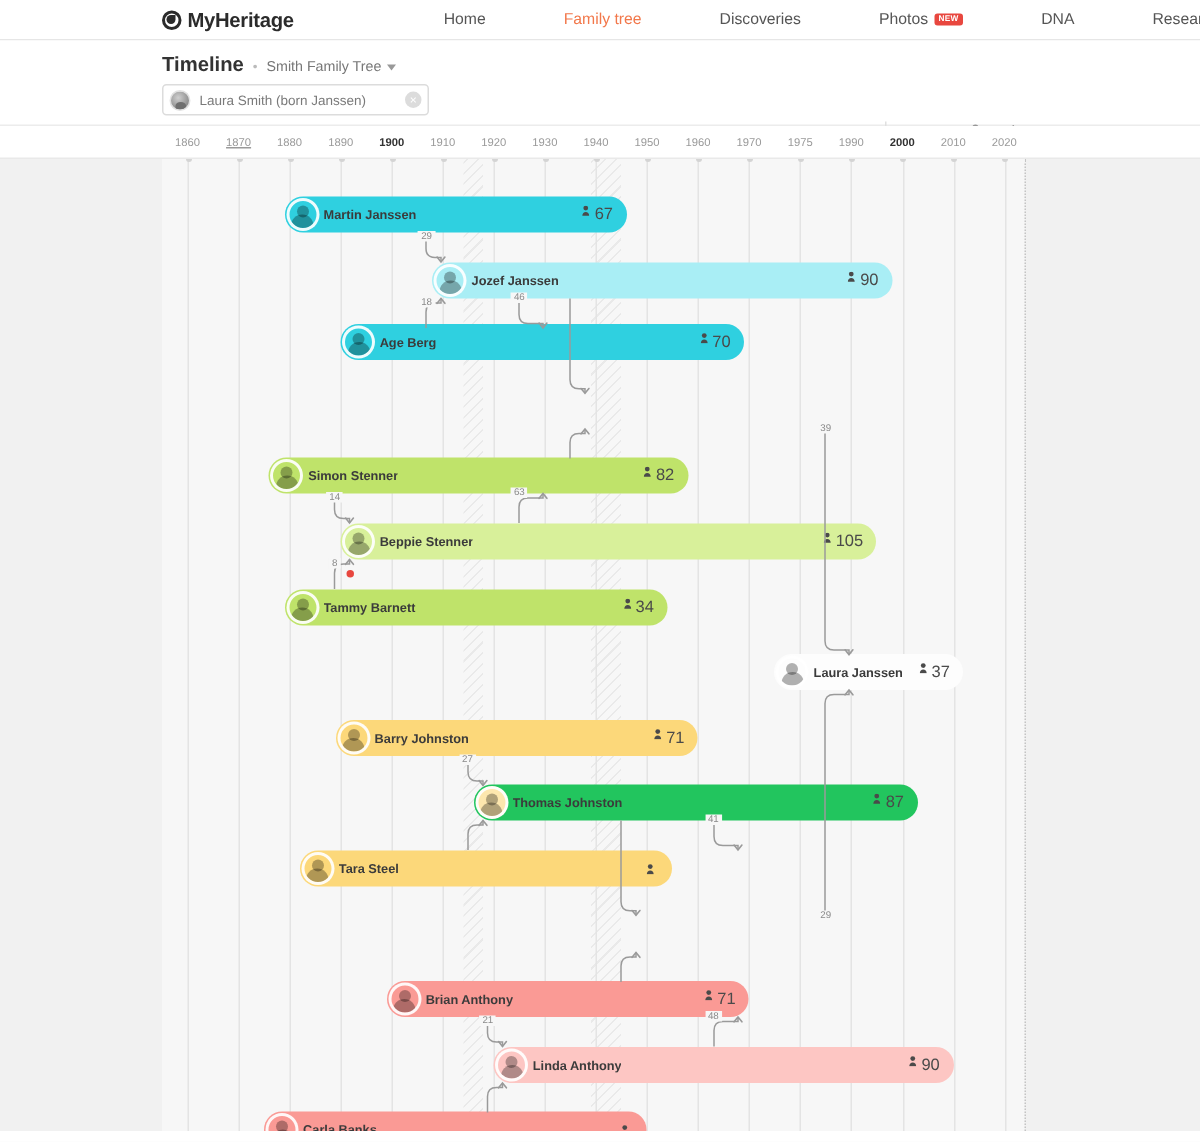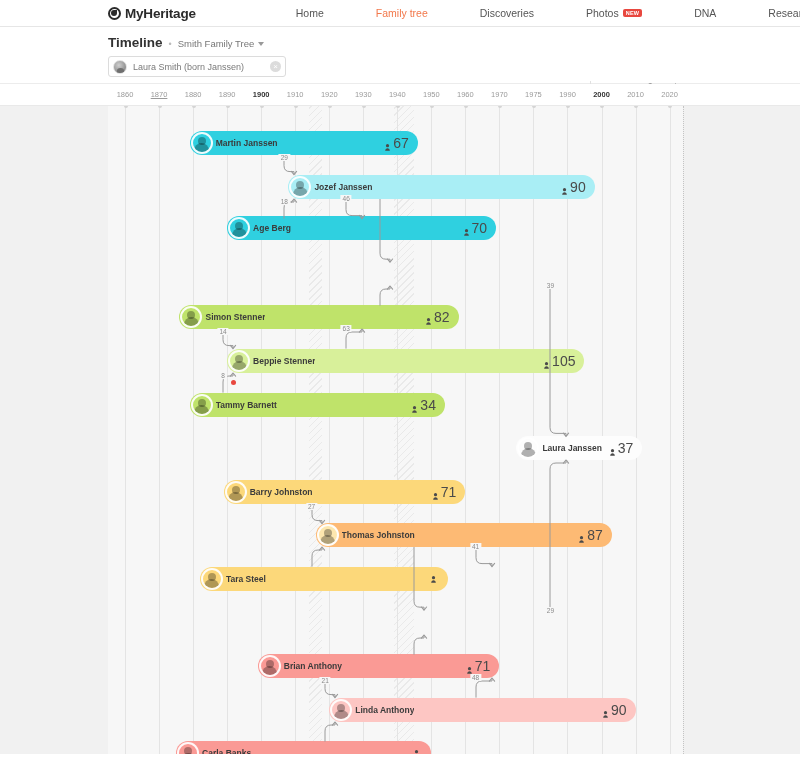--- a/index.html
+++ b/index.html
@@ -165,8 +165,8 @@
     white-space: nowrap; overflow: hidden;
   }
   .bar .age {
-    margin-left: auto; font-size: 14px; color: #4a4a4a;
-    display: inline-flex; align-items: flex-end; gap: 3px;
+    margin-left: auto; font-size: 11px; color: #4a4a4a;
+    display: inline-flex; align-items: flex-start; gap: 3px;
     white-space: nowrap;
   }
   .person-ic { width: 5px; height: 7px; display: block; }

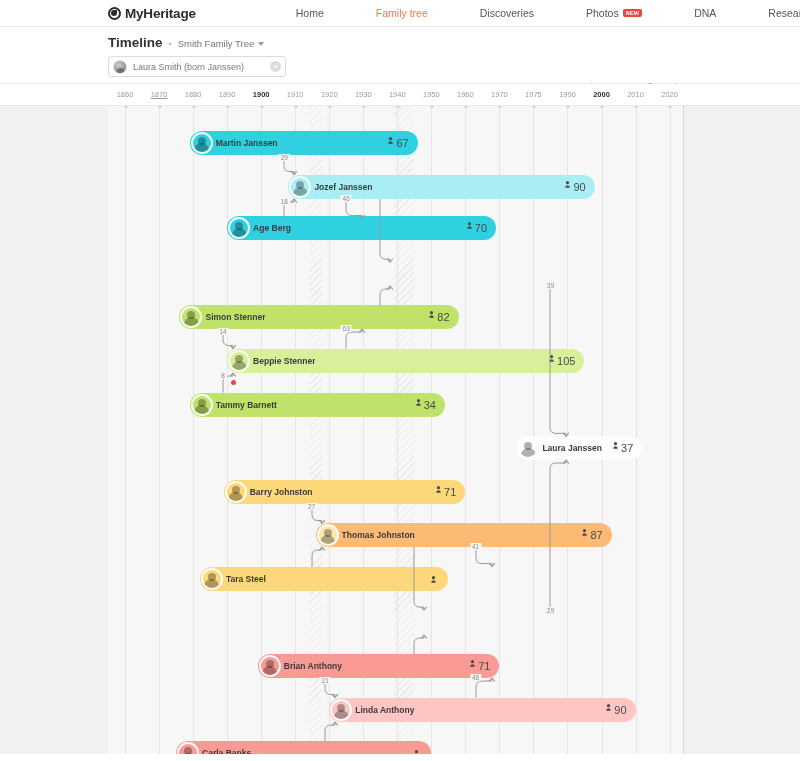--- a/index.html
+++ b/index.html
@@ -445,7 +445,7 @@
         <span>71</span>
       </span>
     </div>
-    <div class="bar" style="left: 315.614px; width: 296.105px; top: 417.4px; background: #fdba74;">
+    <div class="bar" style="left: 315.614px; width: 296.105px; top: 417.4px; background: #22c55e;">
       <div class="avatar" style="background: rgb(253, 231, 174);">
         <span class="head"></span>
         <span class="body"></span>

